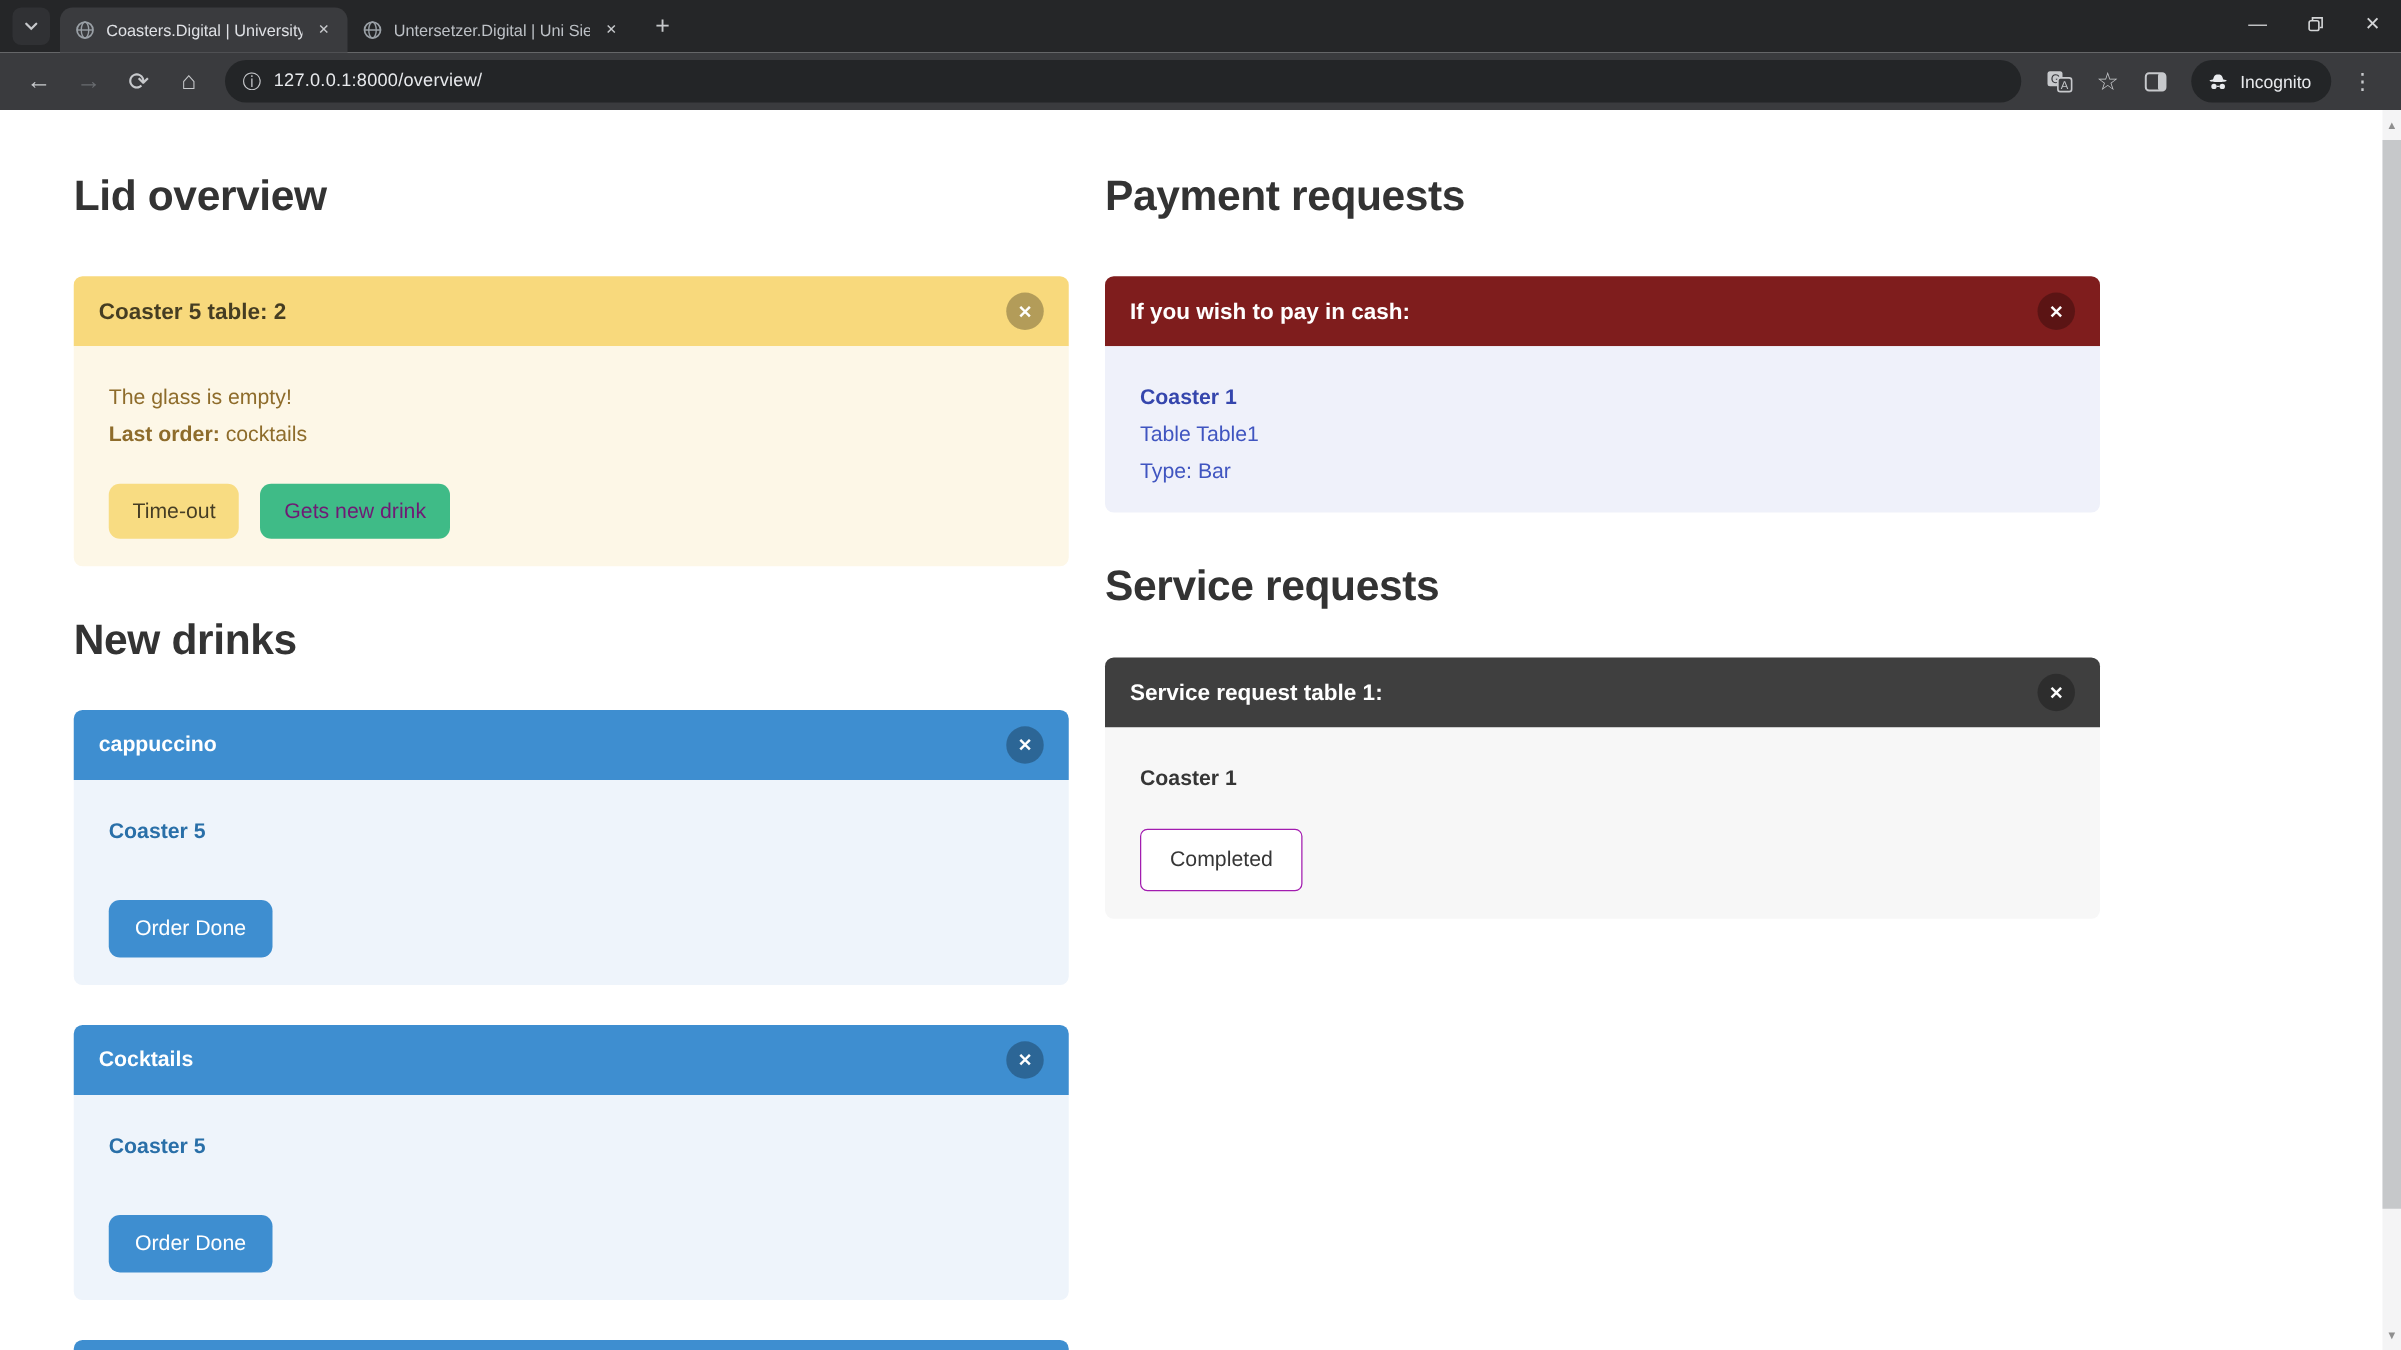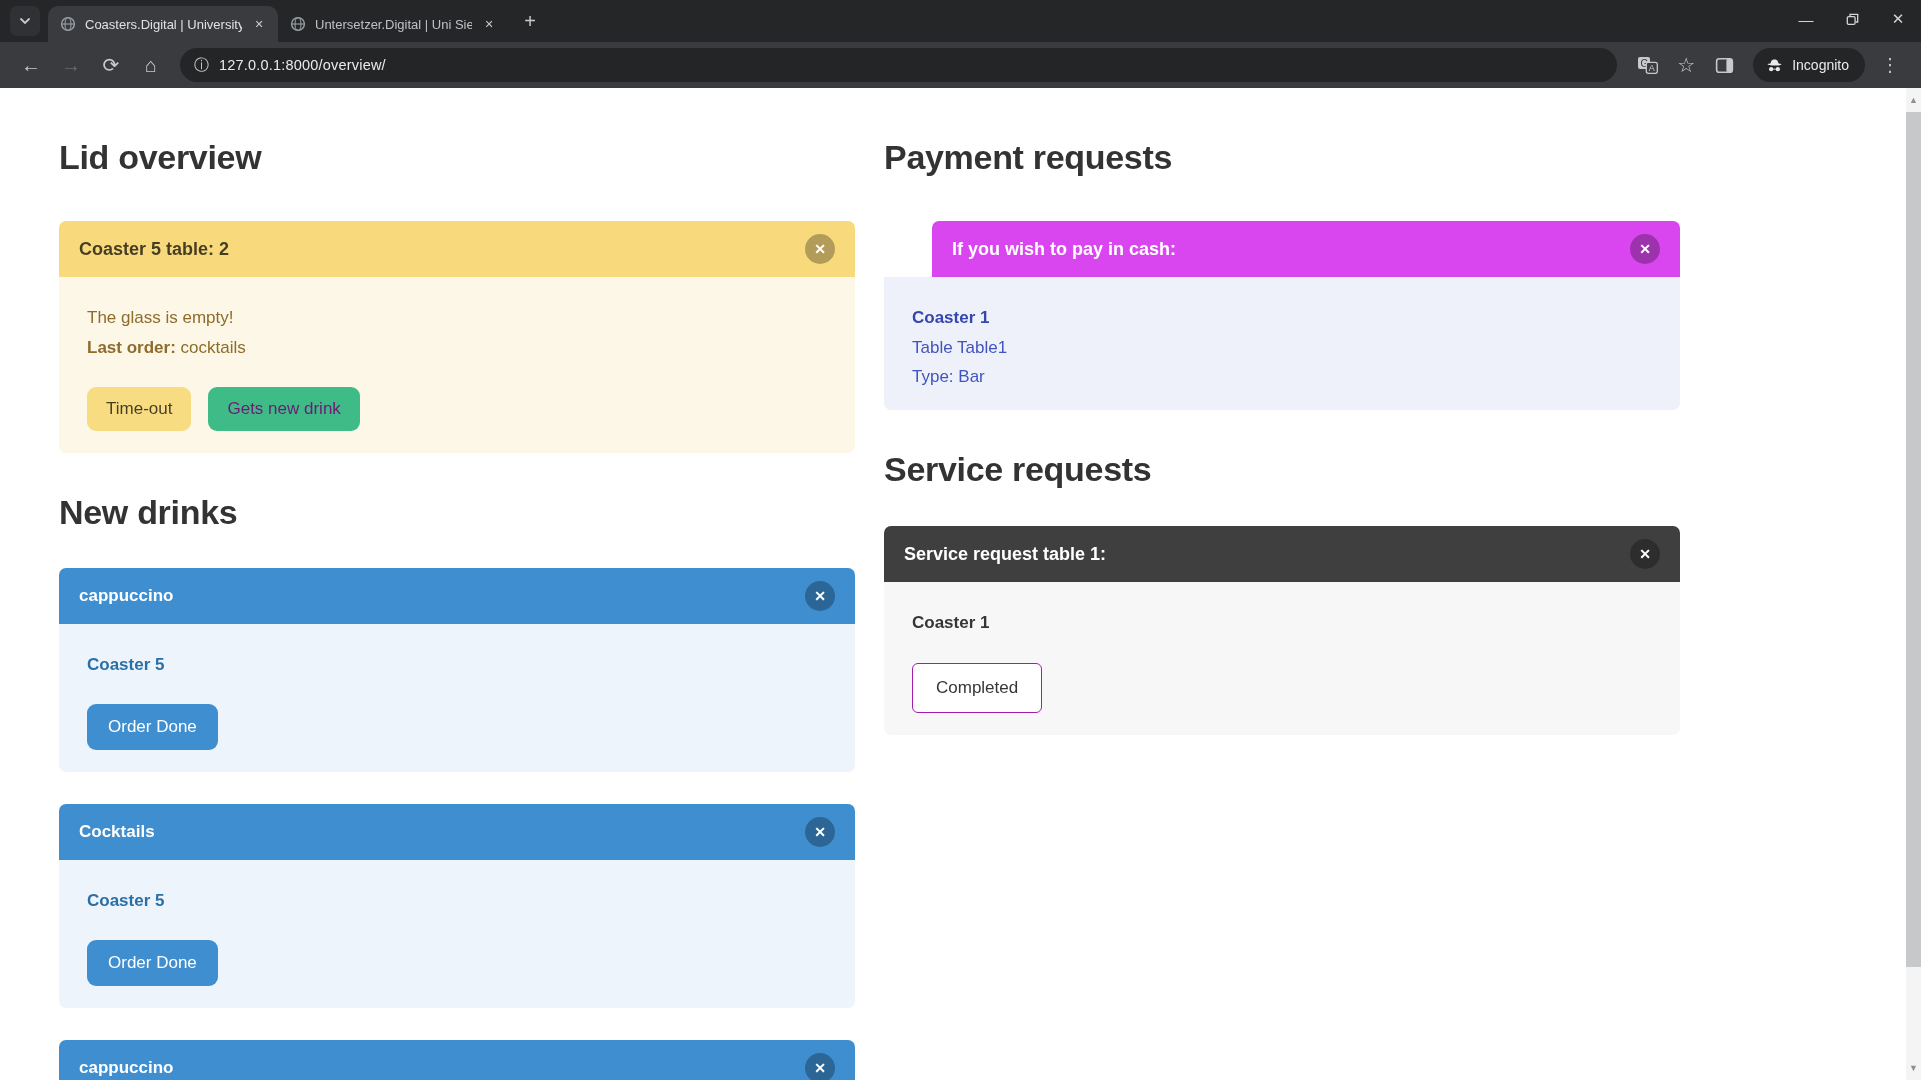--- a/index.html
+++ b/index.html
@@ -125,7 +125,7 @@
   .btn-info { background: #3e8ed0; color: #ffffff; margin-top: 24px; padding: 11px 21px; }
 
   
-  .msg.link .msg-header { background: #d946ef; color: #ffffff; margin-left: 48px; }
+  .msg.link .msg-header { background: #7f1d1d; color: #ffffff; }
   .msg.link .msg-body { background: #eff1fa; color: #4055c0; line-height: 29.5px; padding-bottom: 18px; }
   .msg.link .msg-body strong { color: #3546ad; }
   .btn-link { background: #4a5cc5; color: #ffffff; margin-top: 24px; padding: 11px 22px; }

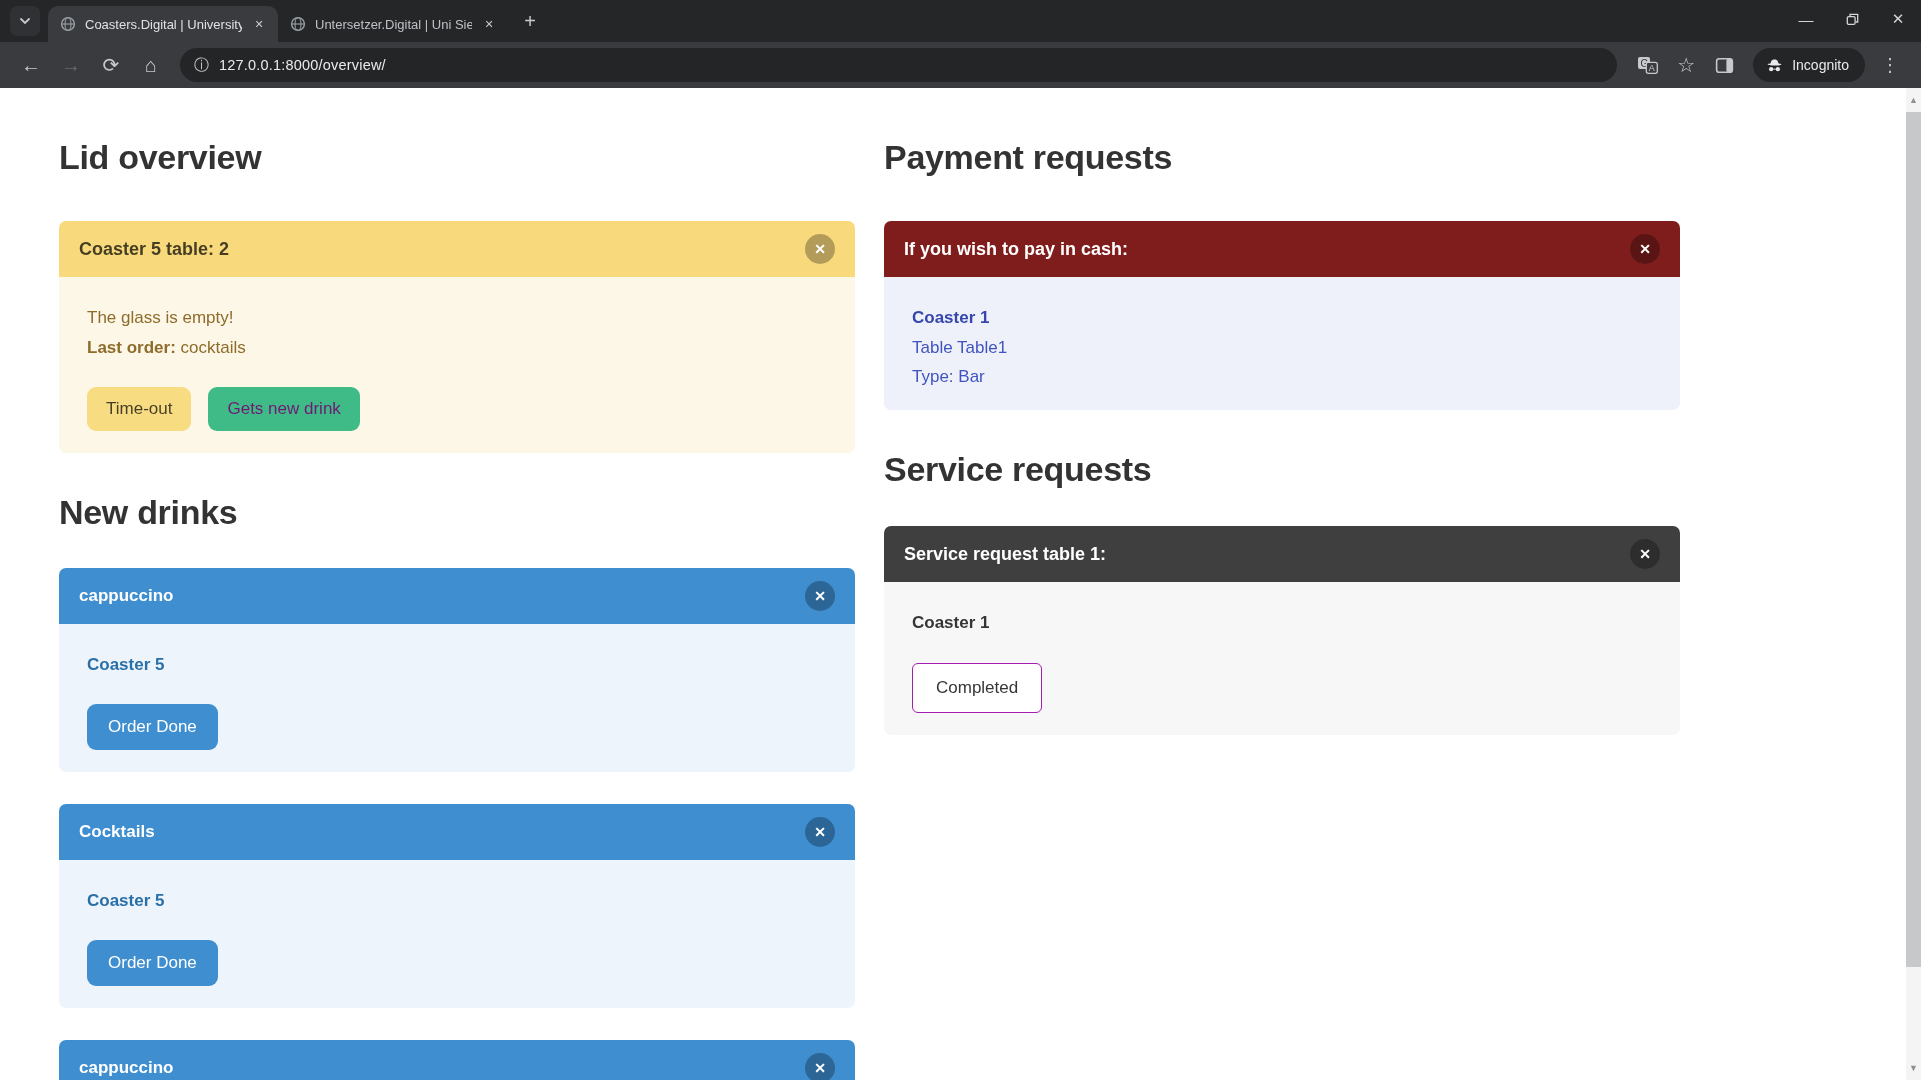--- a/index.html
+++ b/index.html
@@ -122,7 +122,7 @@
   .msg.info .msg-header { background: #3e8ed0; color: #ffffff; font-size: 17px; }
   .msg.info .msg-body { background: #eef4fb; color: #296fa8; }
   .msg.info .msg-body strong { font-size: 17px; }
-  .btn-info { background: #3e8ed0; color: #ffffff; margin-top: 24px; padding: 11px 21px; }
+  .btn-info { background: #3e8ed0; color: #ffffff; margin-top: 40px; padding: 11px 21px; }
 
   
   .msg.link .msg-header { background: #7f1d1d; color: #ffffff; }

